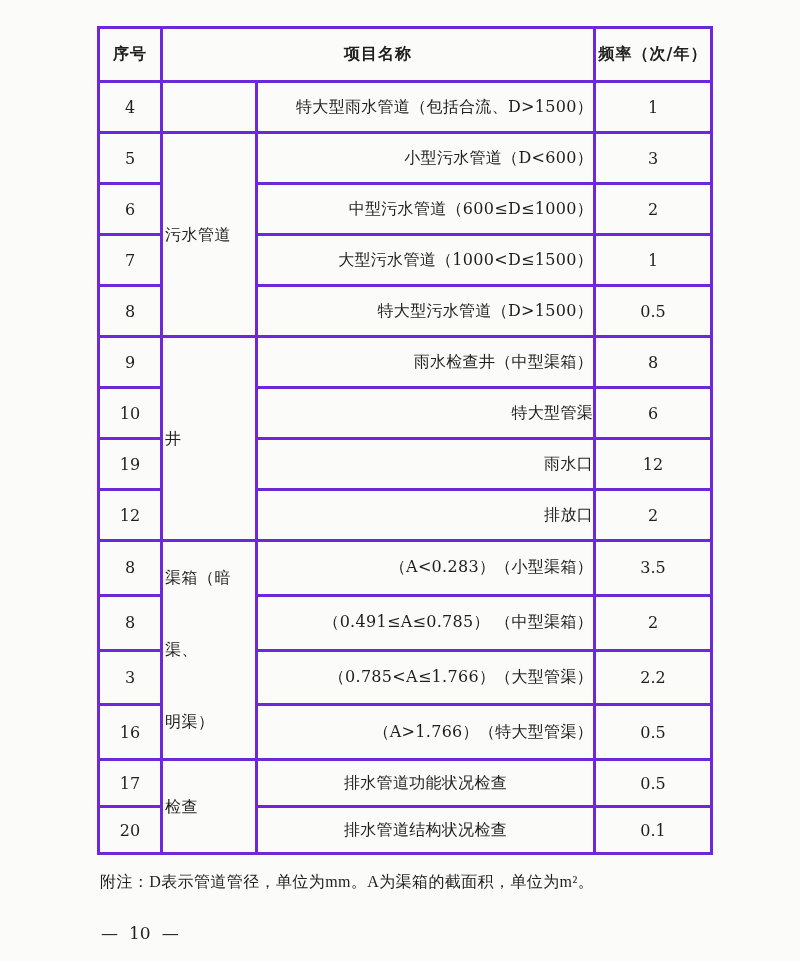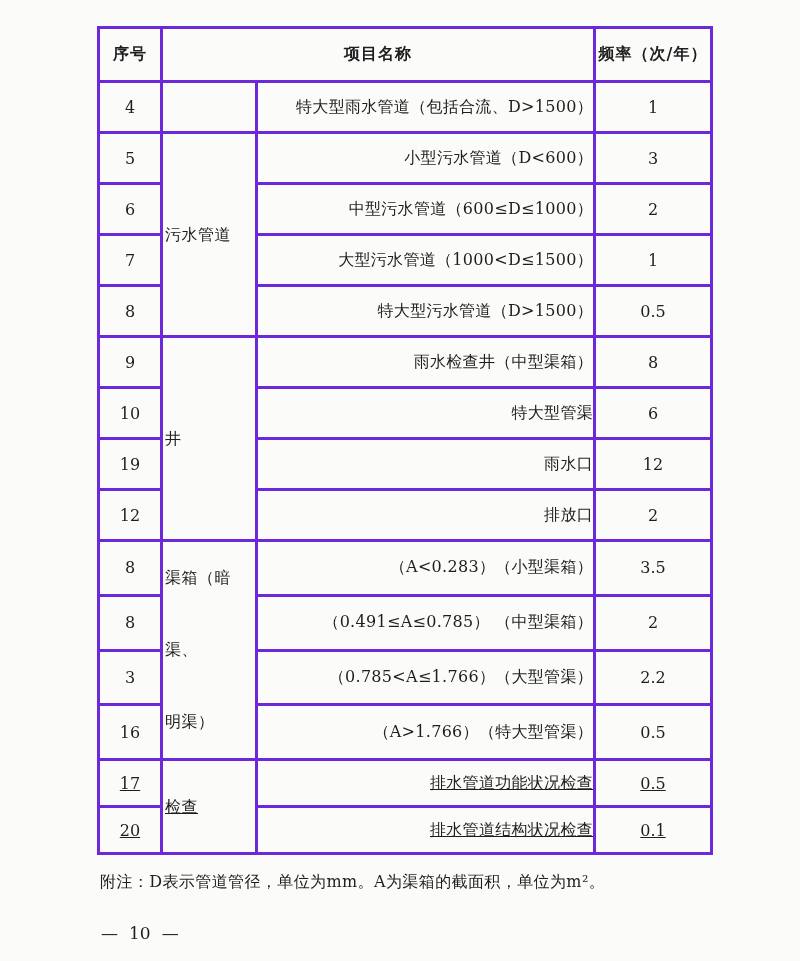--- a/index.html
+++ b/index.html
@@ -33,7 +33,7 @@
   }
   .freq-table tbody tr { height: 51px; }
   
-  .freq-table tbody tr:nth-last-child(-n+2) { height: 47px; text-decoration: underline; }
+  .freq-table tbody tr:nth-last-child(-n+2) { height: 47px; }
   .freq-table tbody tr:nth-last-child(-n+2) .cell-item {
     text-align: right;
     padding-left: 0;

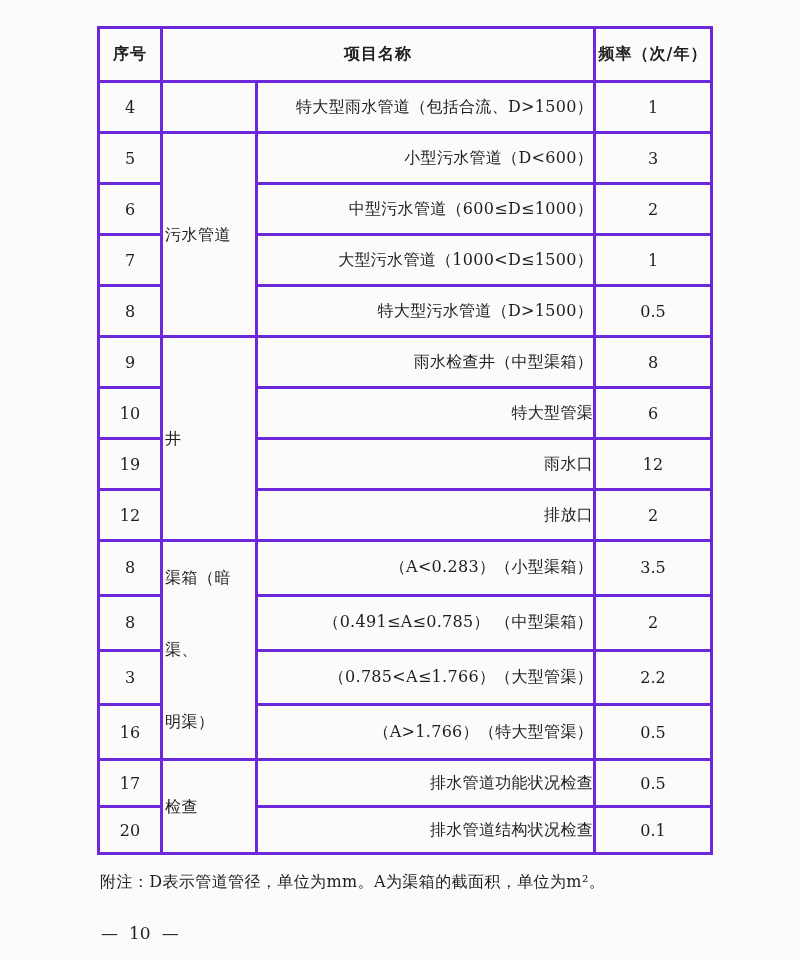--- a/index.html
+++ b/index.html
@@ -35,7 +35,7 @@
   
   .freq-table tbody tr:nth-last-child(-n+2) { height: 47px; }
   .freq-table tbody tr:nth-last-child(-n+2) .cell-item {
-    text-align: right;
+    text-align: center;
     padding-left: 0;
   }
   .cell-index   { text-align: center; font-size: 16px; }

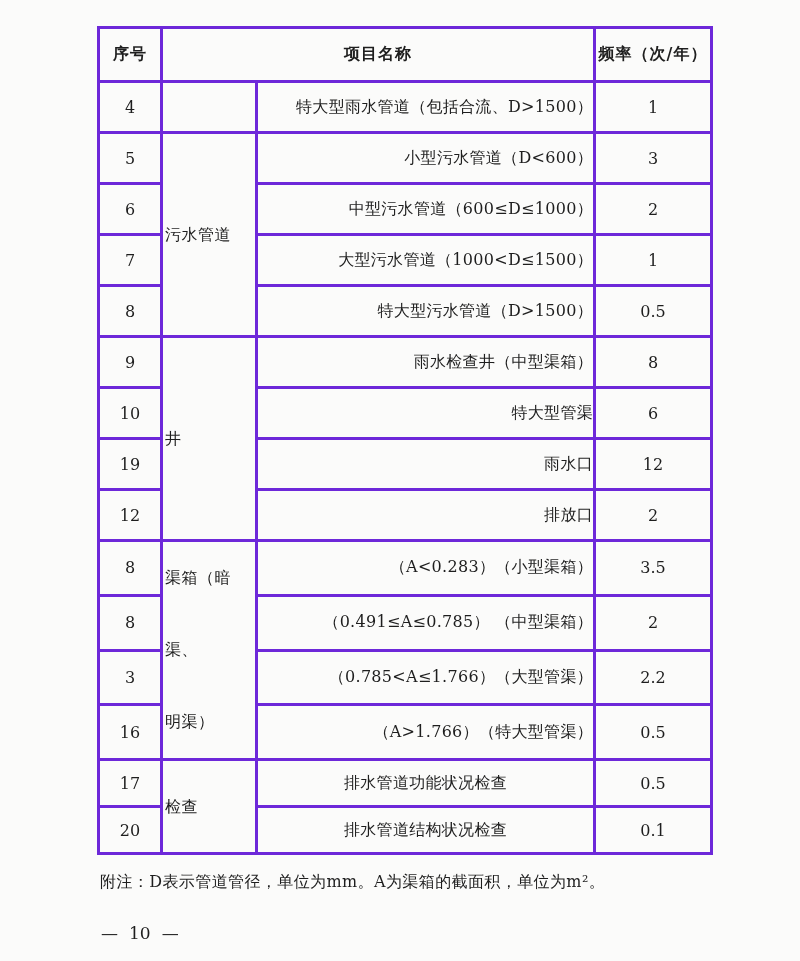--- a/index.html
+++ b/index.html
@@ -59,6 +59,7 @@
     width: 620px;
     font-size: 16px;
     letter-spacing: 0.4px;
+    font-family: Liberation Serif, serif;
   }
   .page-number {
     position: absolute;

